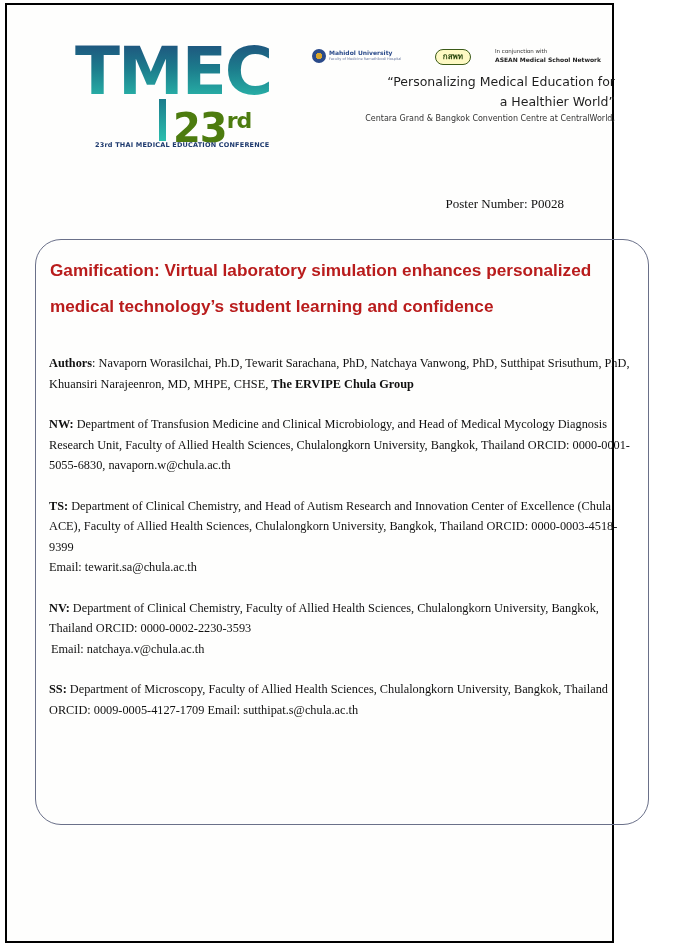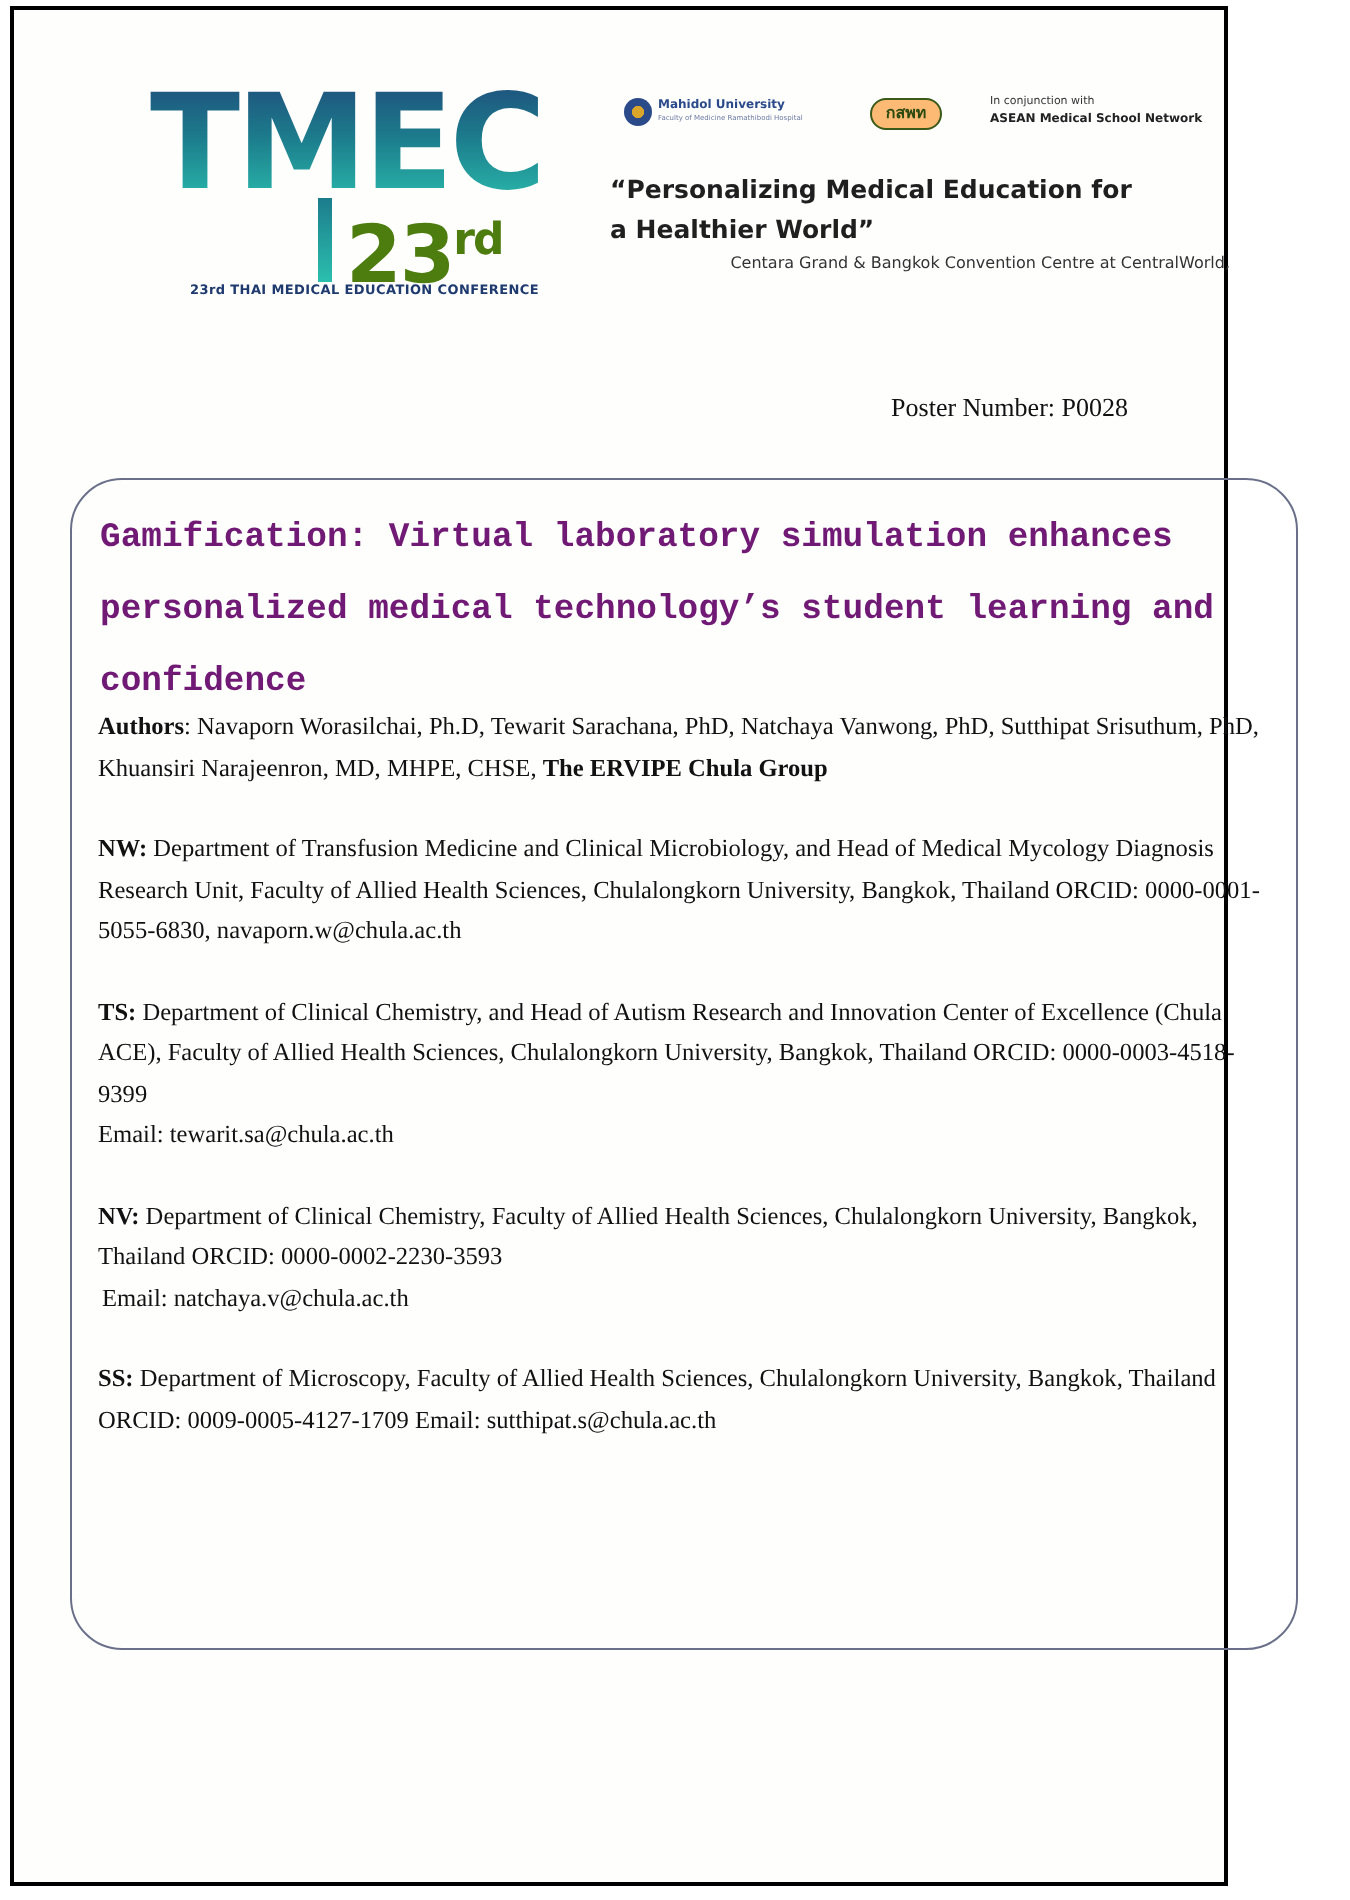--- a/index.html
+++ b/index.html
@@ -49,7 +49,7 @@
   }
   .thai-logo {
     position: absolute; left: 130px; top: 4px; width: 36px; height: 16px; border-radius: 9px;
-    background: #fdba74; border: 1px solid #3b5a18; box-sizing: border-box;
+    background: #fef9c3; border: 1px solid #3b5a18; box-sizing: border-box;
     font-family: "DejaVu Sans", sans-serif; font-size: 8px; font-weight: bold; color: #2c4a10;
     text-align: center; line-height: 14px;
   }

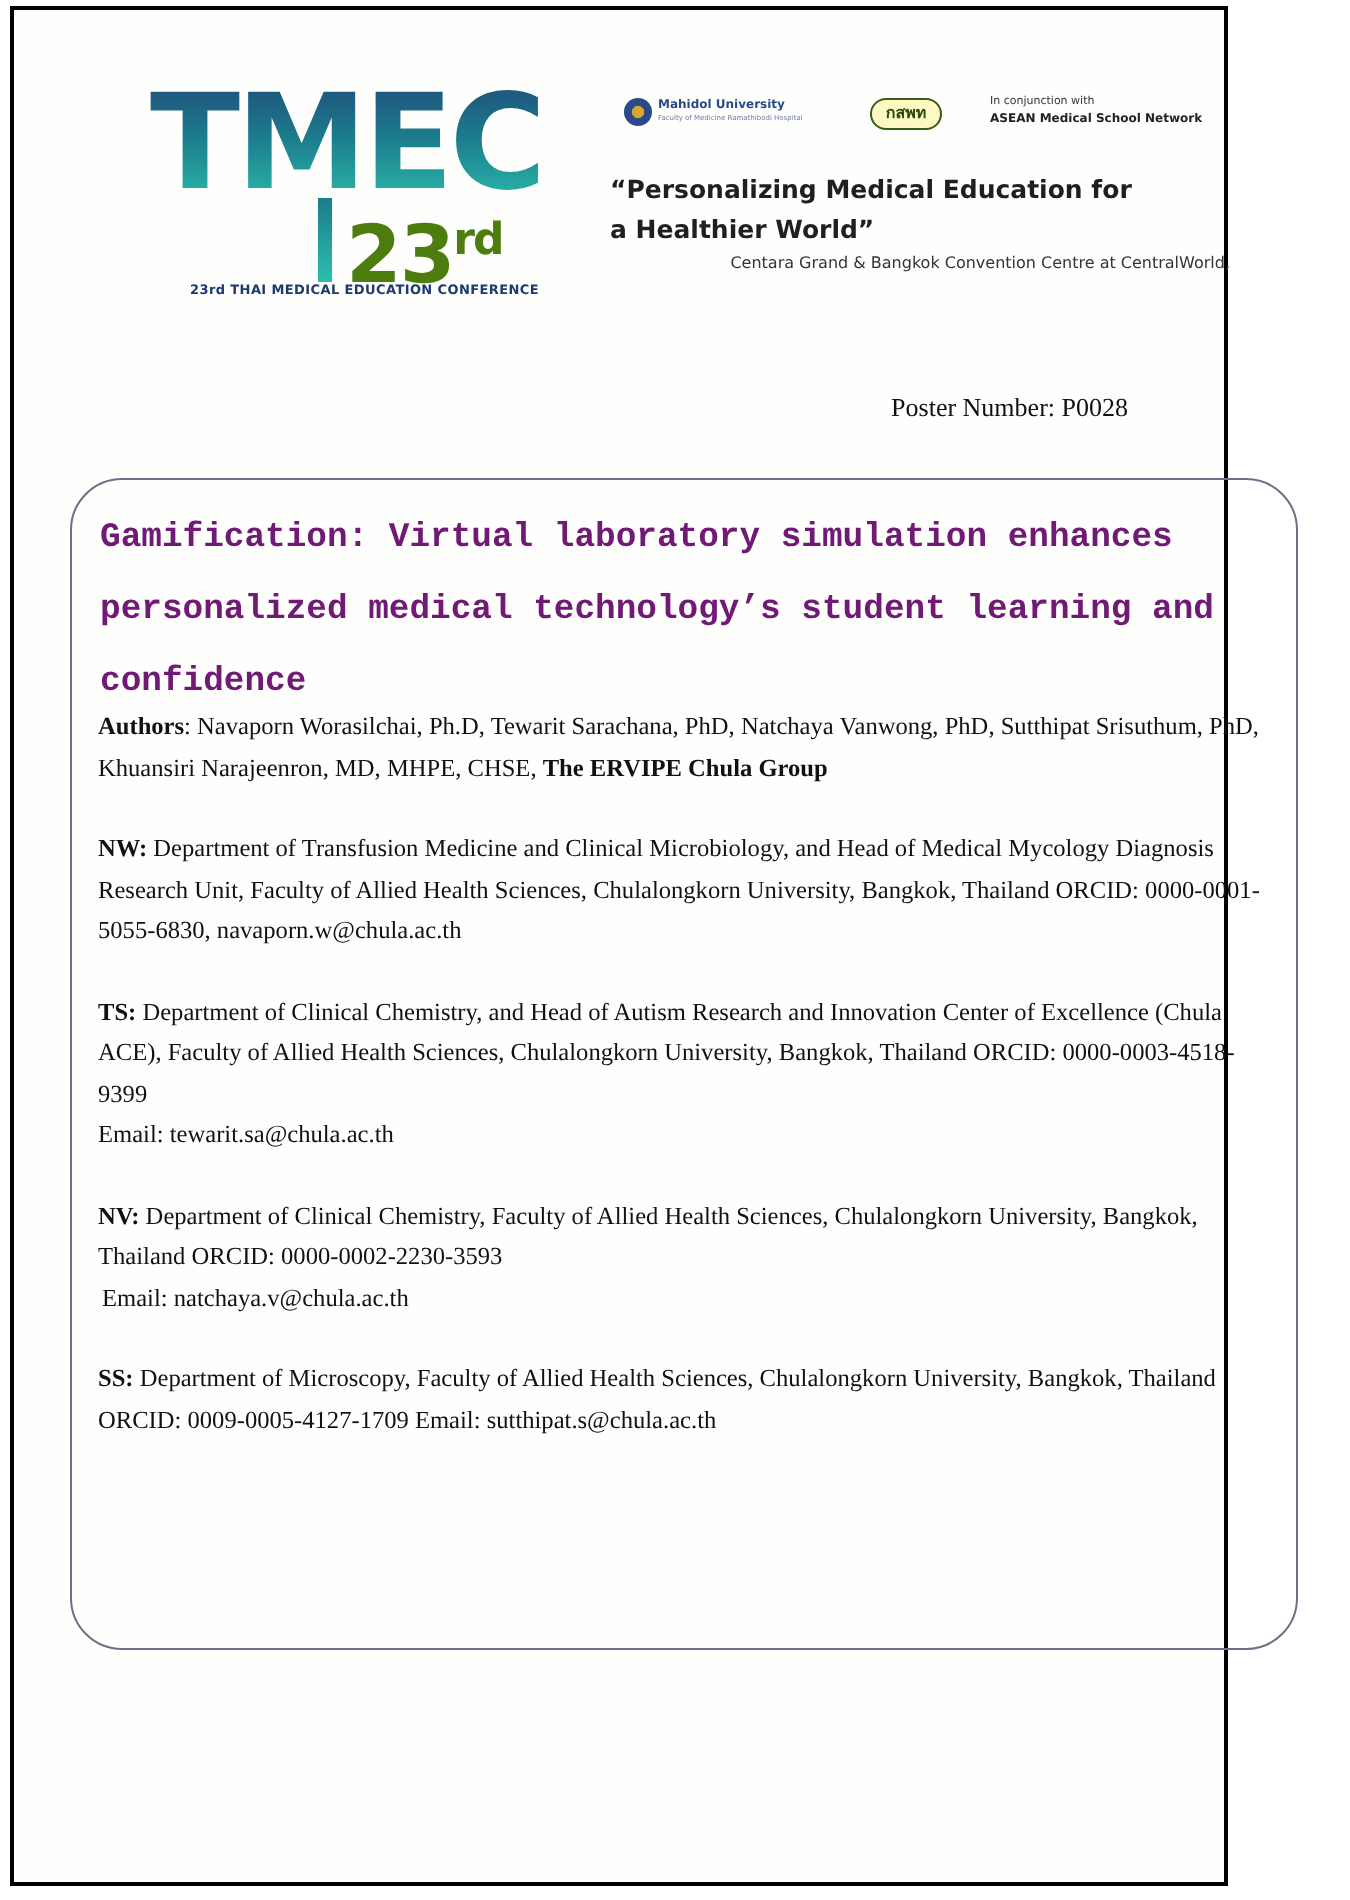--- a/index.html
+++ b/index.html
@@ -62,8 +62,8 @@
     font-size: 6px; font-weight: bold; color: #222; white-space: nowrap;
   }
   .theme {
-    text-align: left; font-family: "DejaVu Sans", sans-serif; font-weight: bold;
-    font-size: 12.5px; line-height: 20px; color: #1f1f1f; margin-top: 16px;
+    text-align: right; font-family: "DejaVu Sans", sans-serif; font-weight: normal;
+    font-size: 12.5px; line-height: 20px; color: #1f1f1f; margin-top: 3px;
   }
   .dates {
     text-align: center; font-family: "DejaVu Sans", sans-serif;

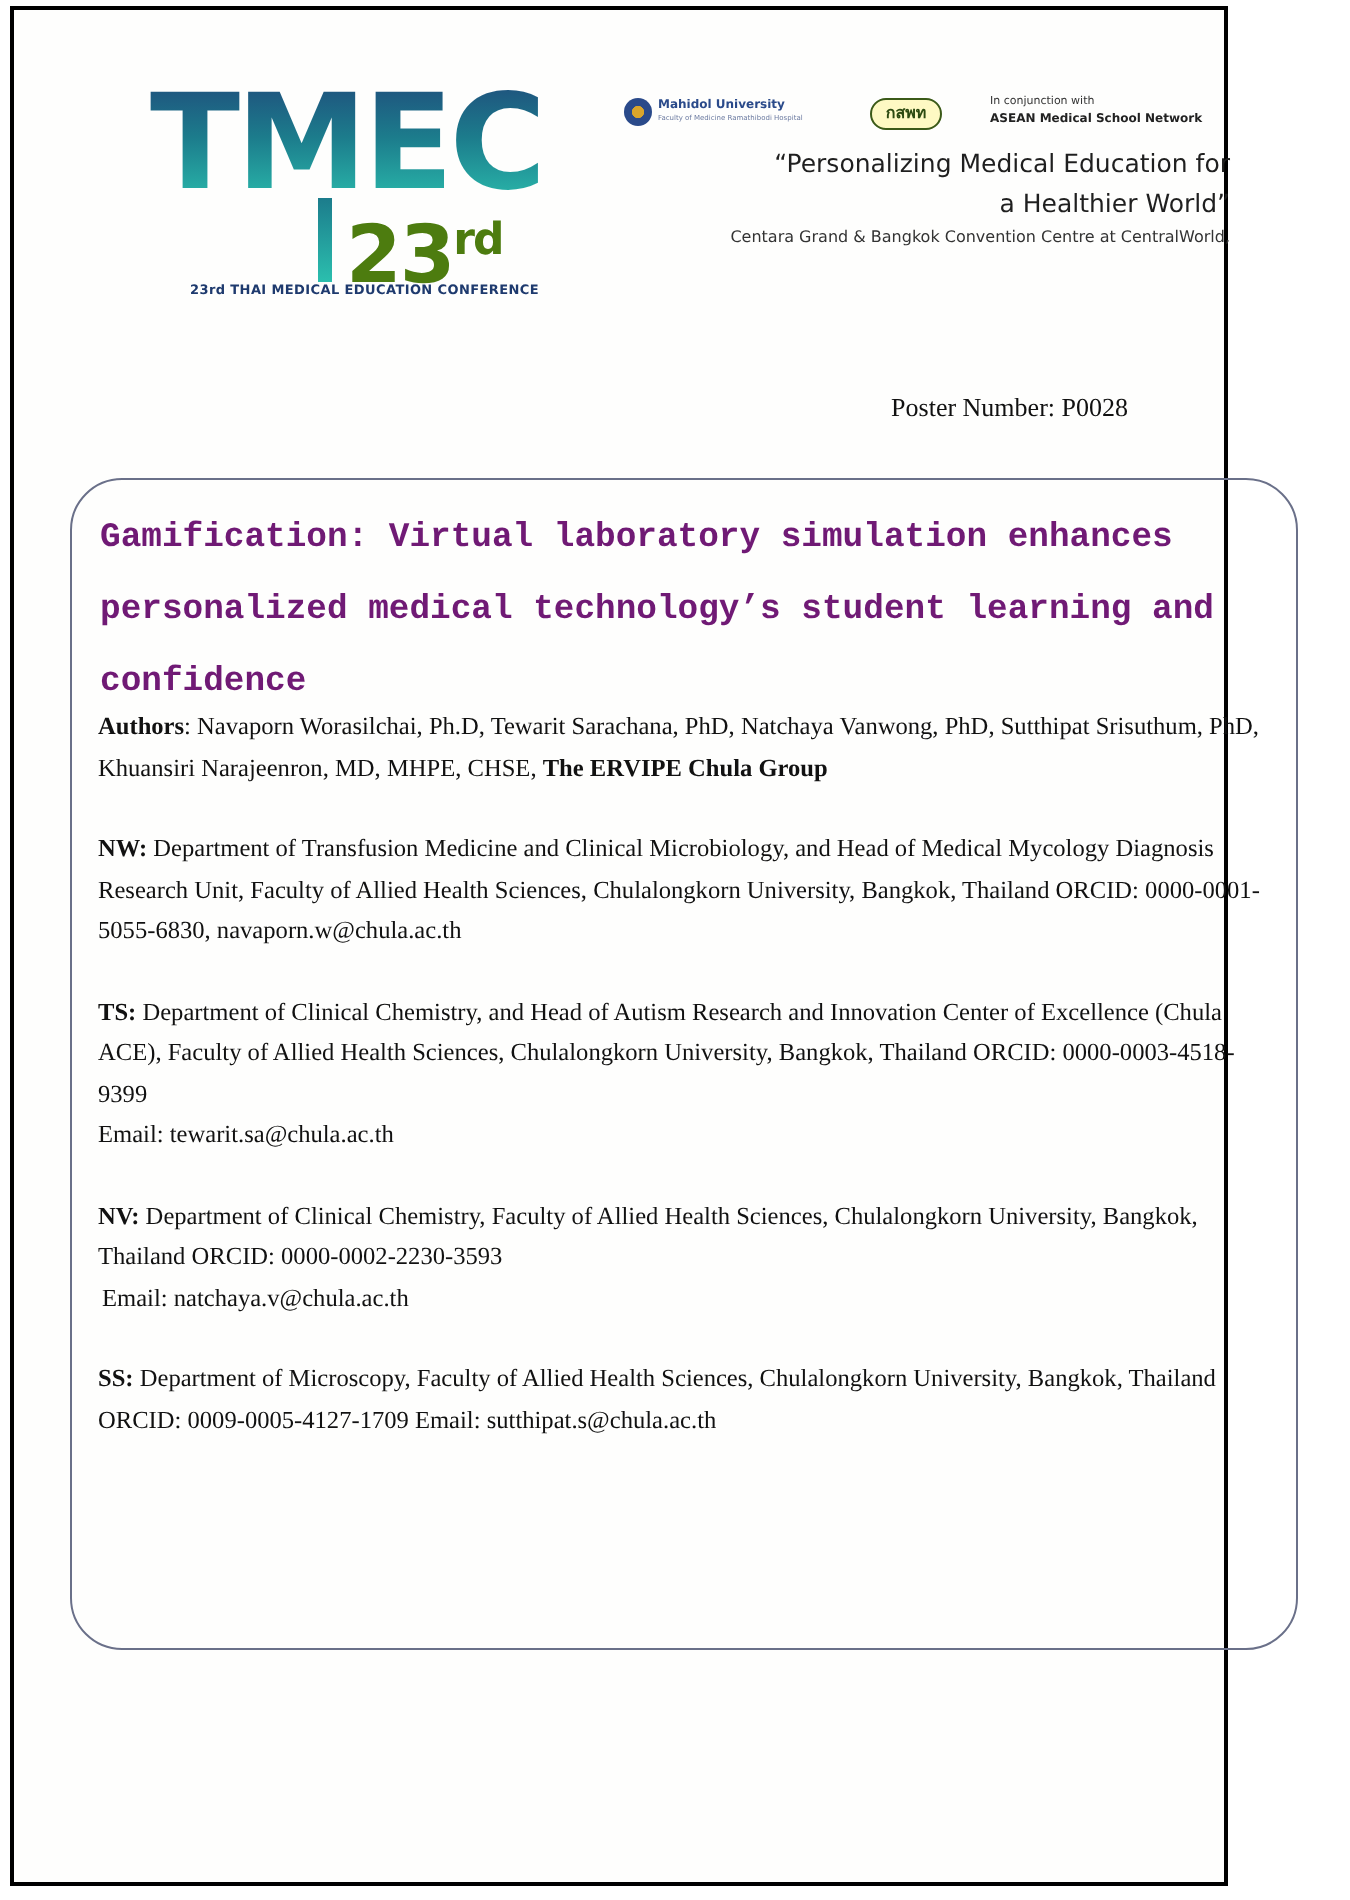--- a/index.html
+++ b/index.html
@@ -84,8 +84,8 @@
   }
   .title {
     position: absolute; left: 14px; top: 12px; width: 590px;
-    font-family: Liberation Mono, monospace; font-weight: bold; font-size: 17.2px;
-    line-height: 36px; color: #701a75;
+    font-family: Liberation Sans, sans-serif; font-weight: bold; font-size: 17.2px;
+    line-height: 36px; color: #b91c1c;
   }
   .content {
     position: absolute; left: 13px; top: 113px; width: 590px;

